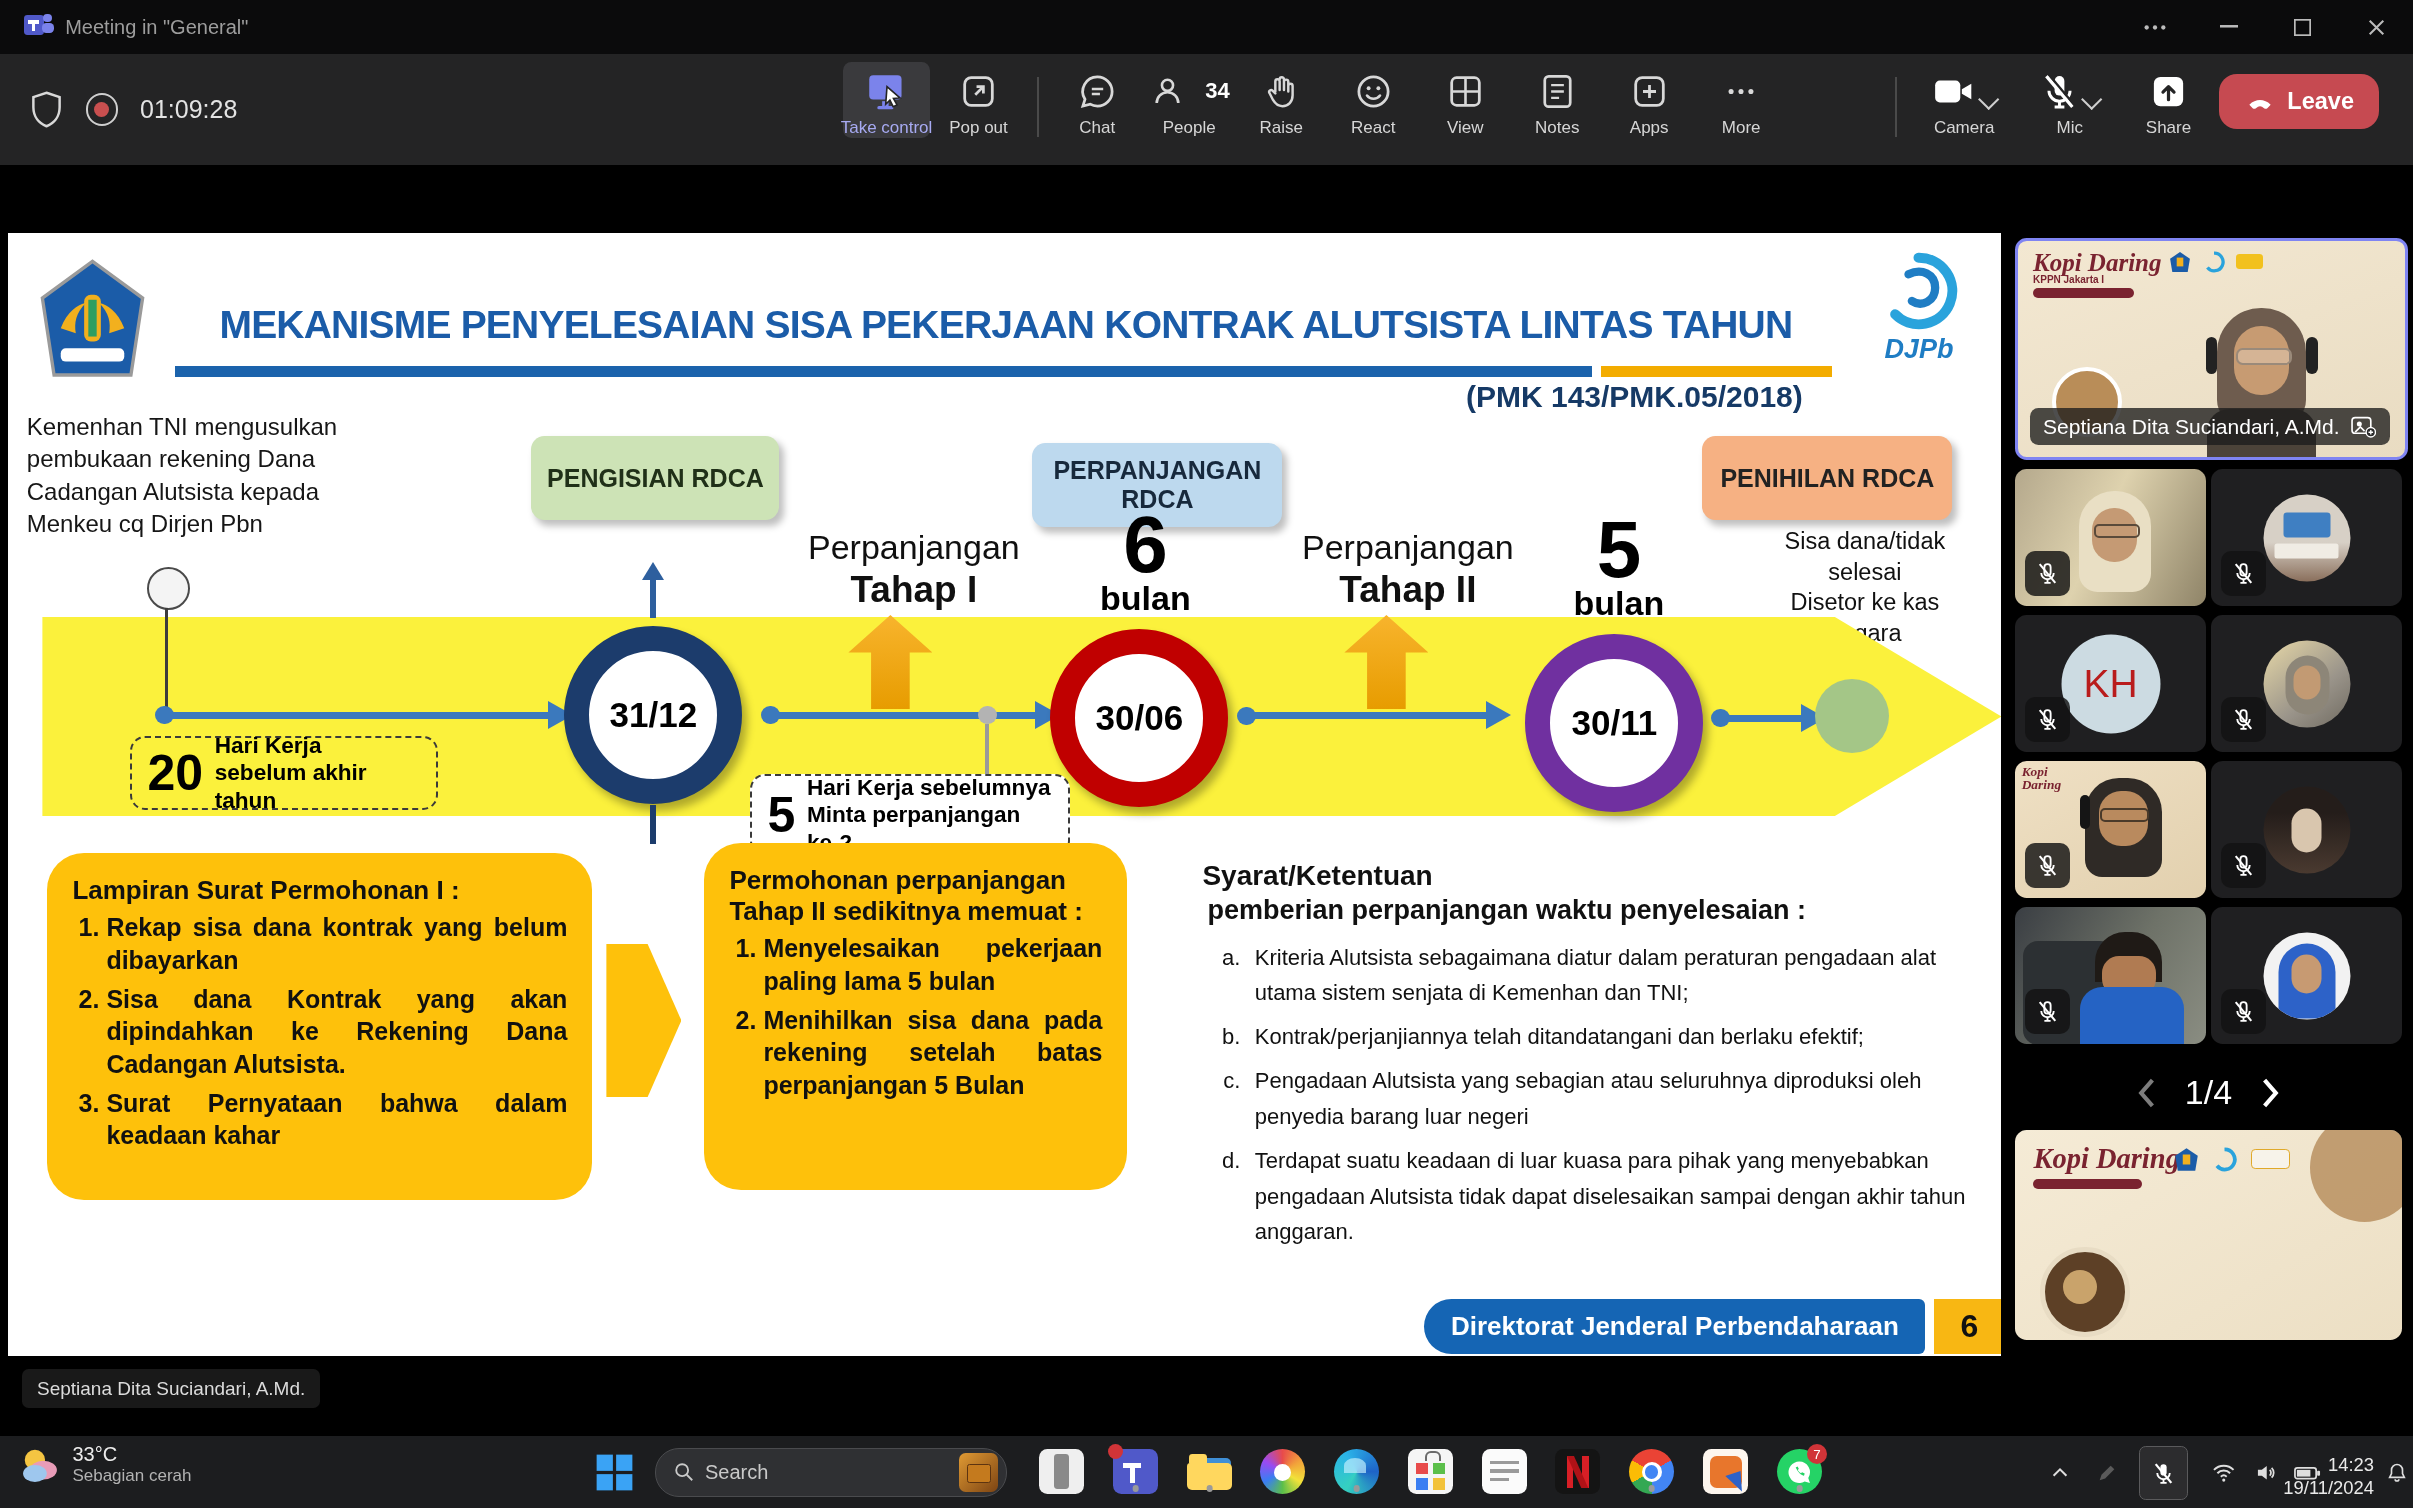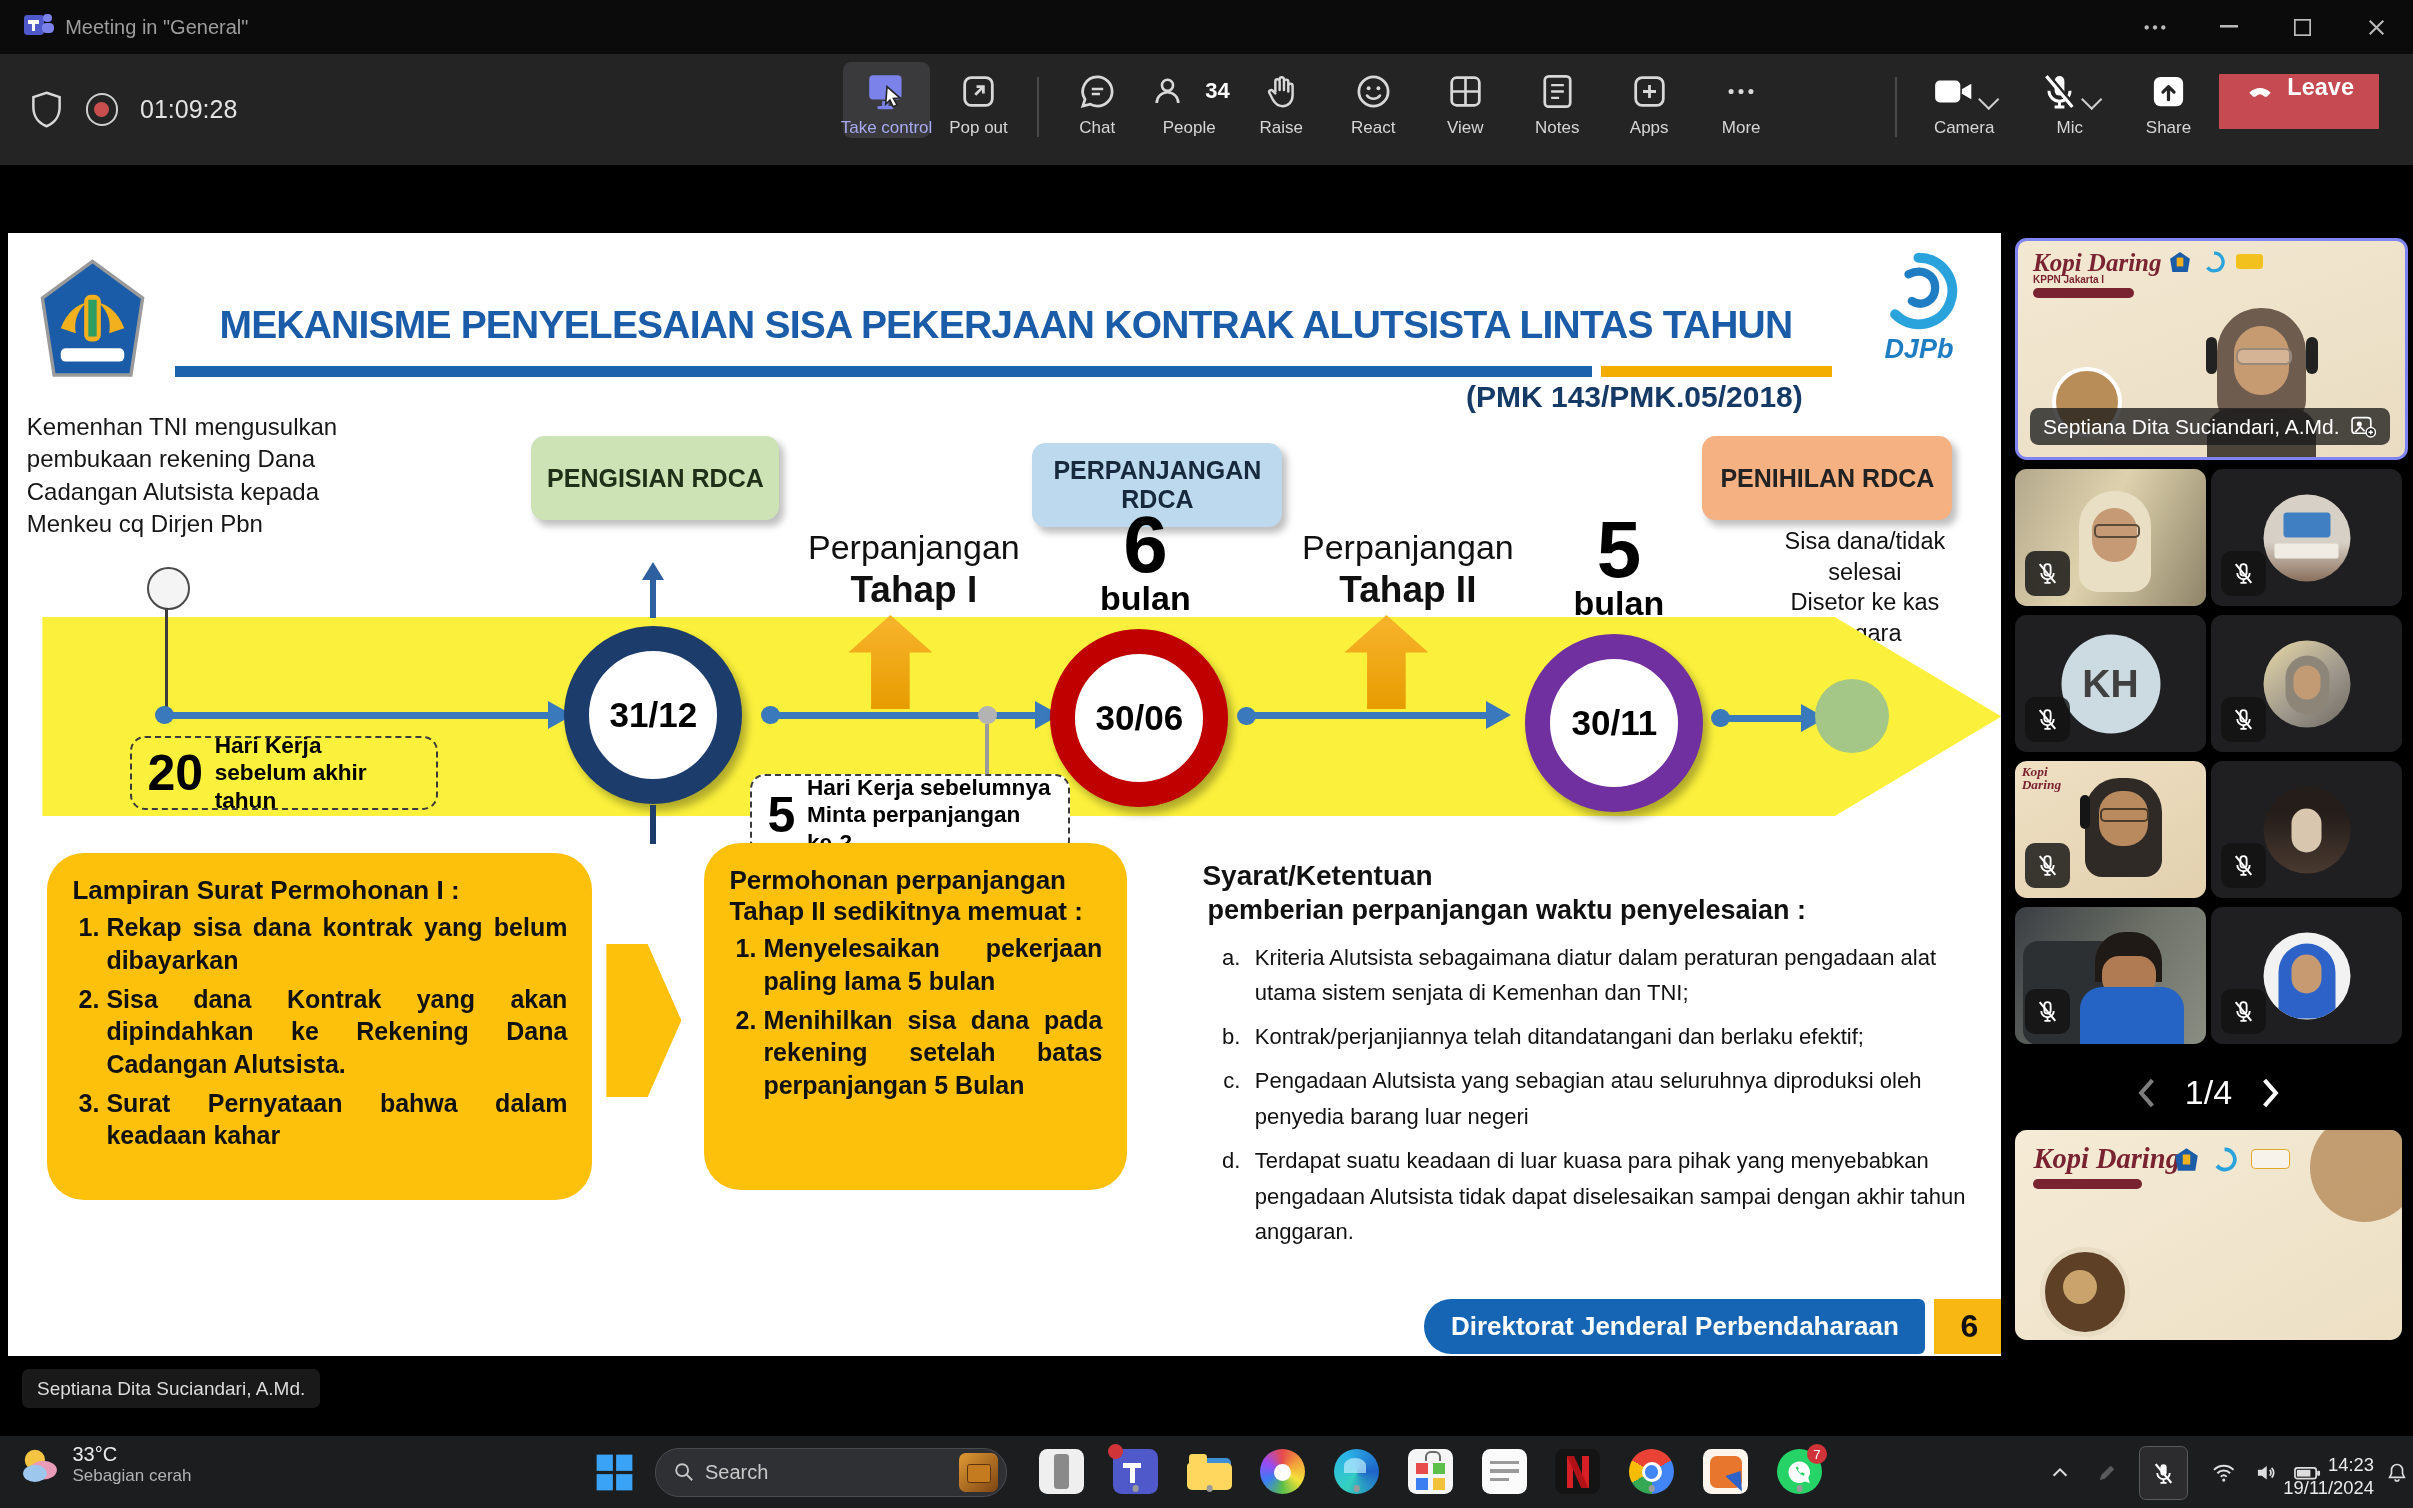--- a/index.html
+++ b/index.html
@@ -31,7 +31,7 @@
   .badge34{color:#fff;font-size:22px;font-weight:bold;margin-left:16px}
   .tb-right{position:absolute;right:34px;top:8.4px;display:flex;align-items:flex-start;gap:6.7px}
   .chev{width:13.4px;height:13.4px;border-right:2.5px solid #cfcfcf;border-bottom:2.5px solid #cfcfcf;transform:rotate(45deg);margin:17px 0 0 1.7px}
-  .leave{margin-top:11.7px;height:55px;background:#c64a51;border-radius:1px;display:flex;align-items:flex-start;gap:11.7px;padding:0 25px;cursor:pointer}
+  .leave{margin-top:11.7px;height:55px;background:#c64a51;border-radius:18px;display:flex;align-items:center;gap:11.7px;padding:0 25px;cursor:pointer}
   .leave span{color:#fff;font-size:23.5px;font-weight:bold}
   
   .slide{position:absolute;left:8.4px;top:233px;width:1993px;height:1123px;background:#ffffff;overflow:hidden}

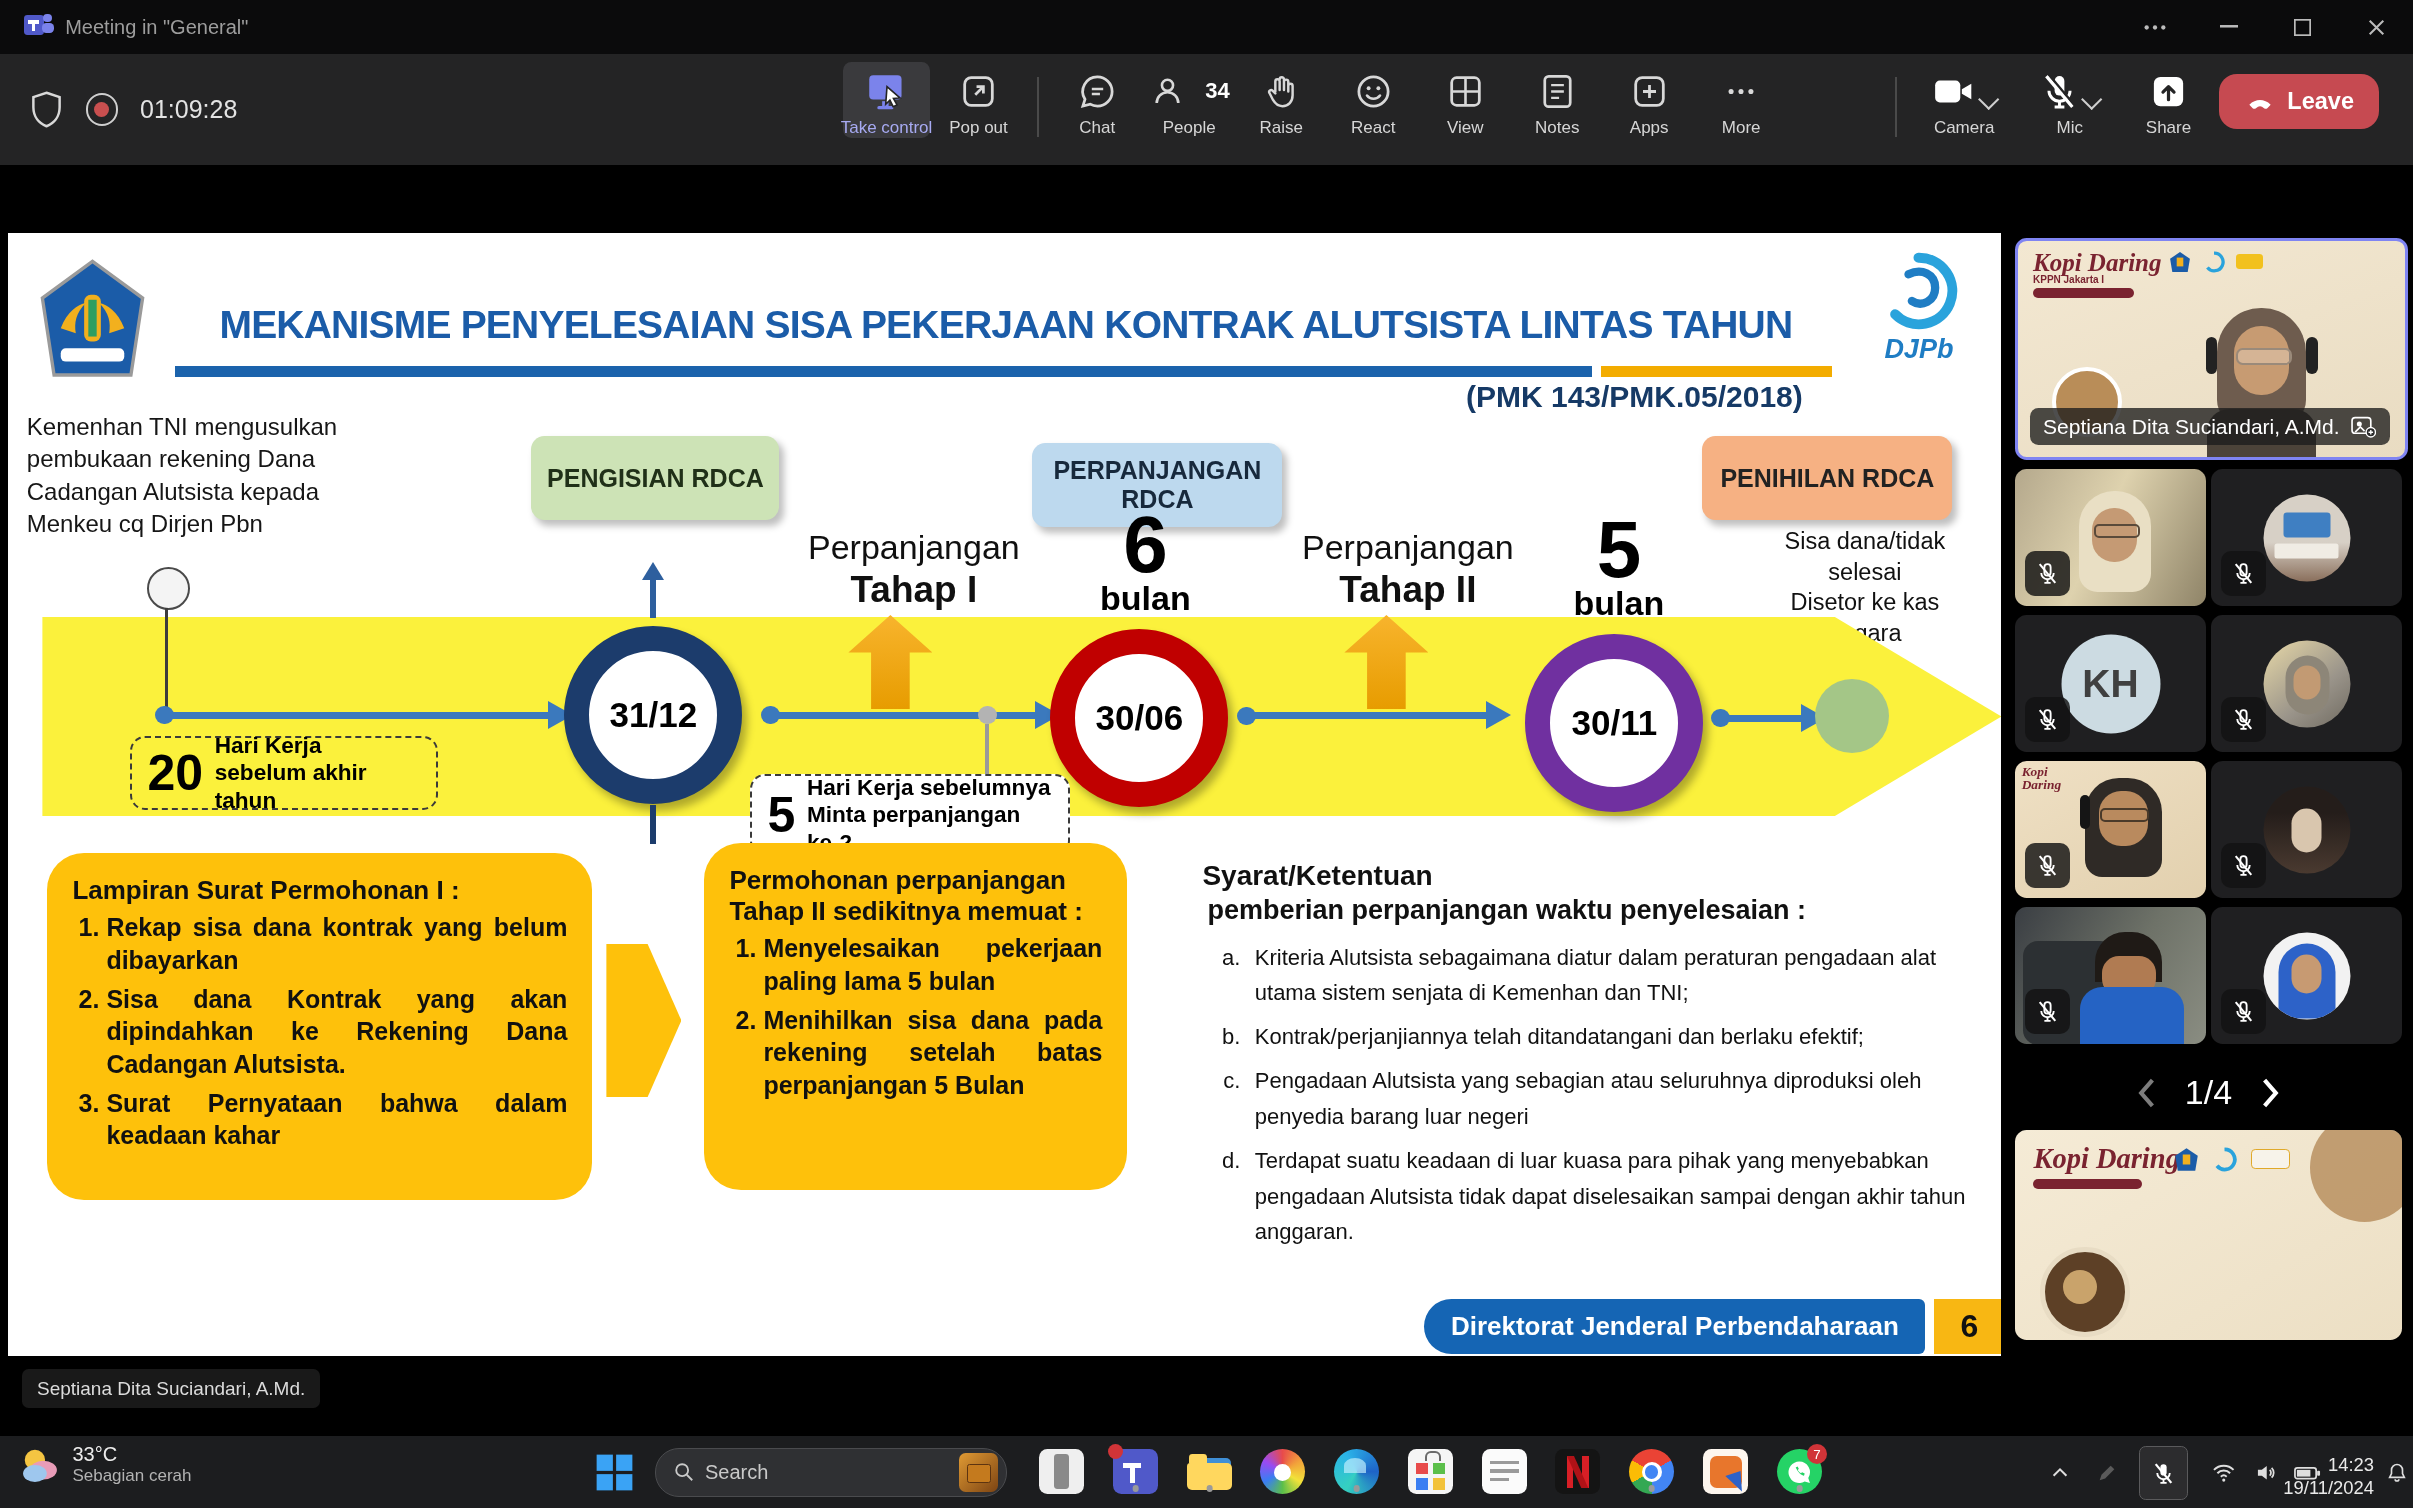--- a/index.html
+++ b/index.html
@@ -508,7 +508,7 @@
 
 <div class="tile" style="left:2015px;top:615px;width:191px;height:137px">
   <div class="avcirc" style="width:99px;height:99px;background:#ccdbe2;display:flex;align-items:center;justify-content:center">
-    <span style="font-size:39px;font-weight:bold;color:#404040">KH</span>
+    <span style="font-size:39px;font-weight:normal;color:#b91c1c">KH</span>
   </div>
   <div class="micbadge">
     <svg viewBox="0 0 24 24">

